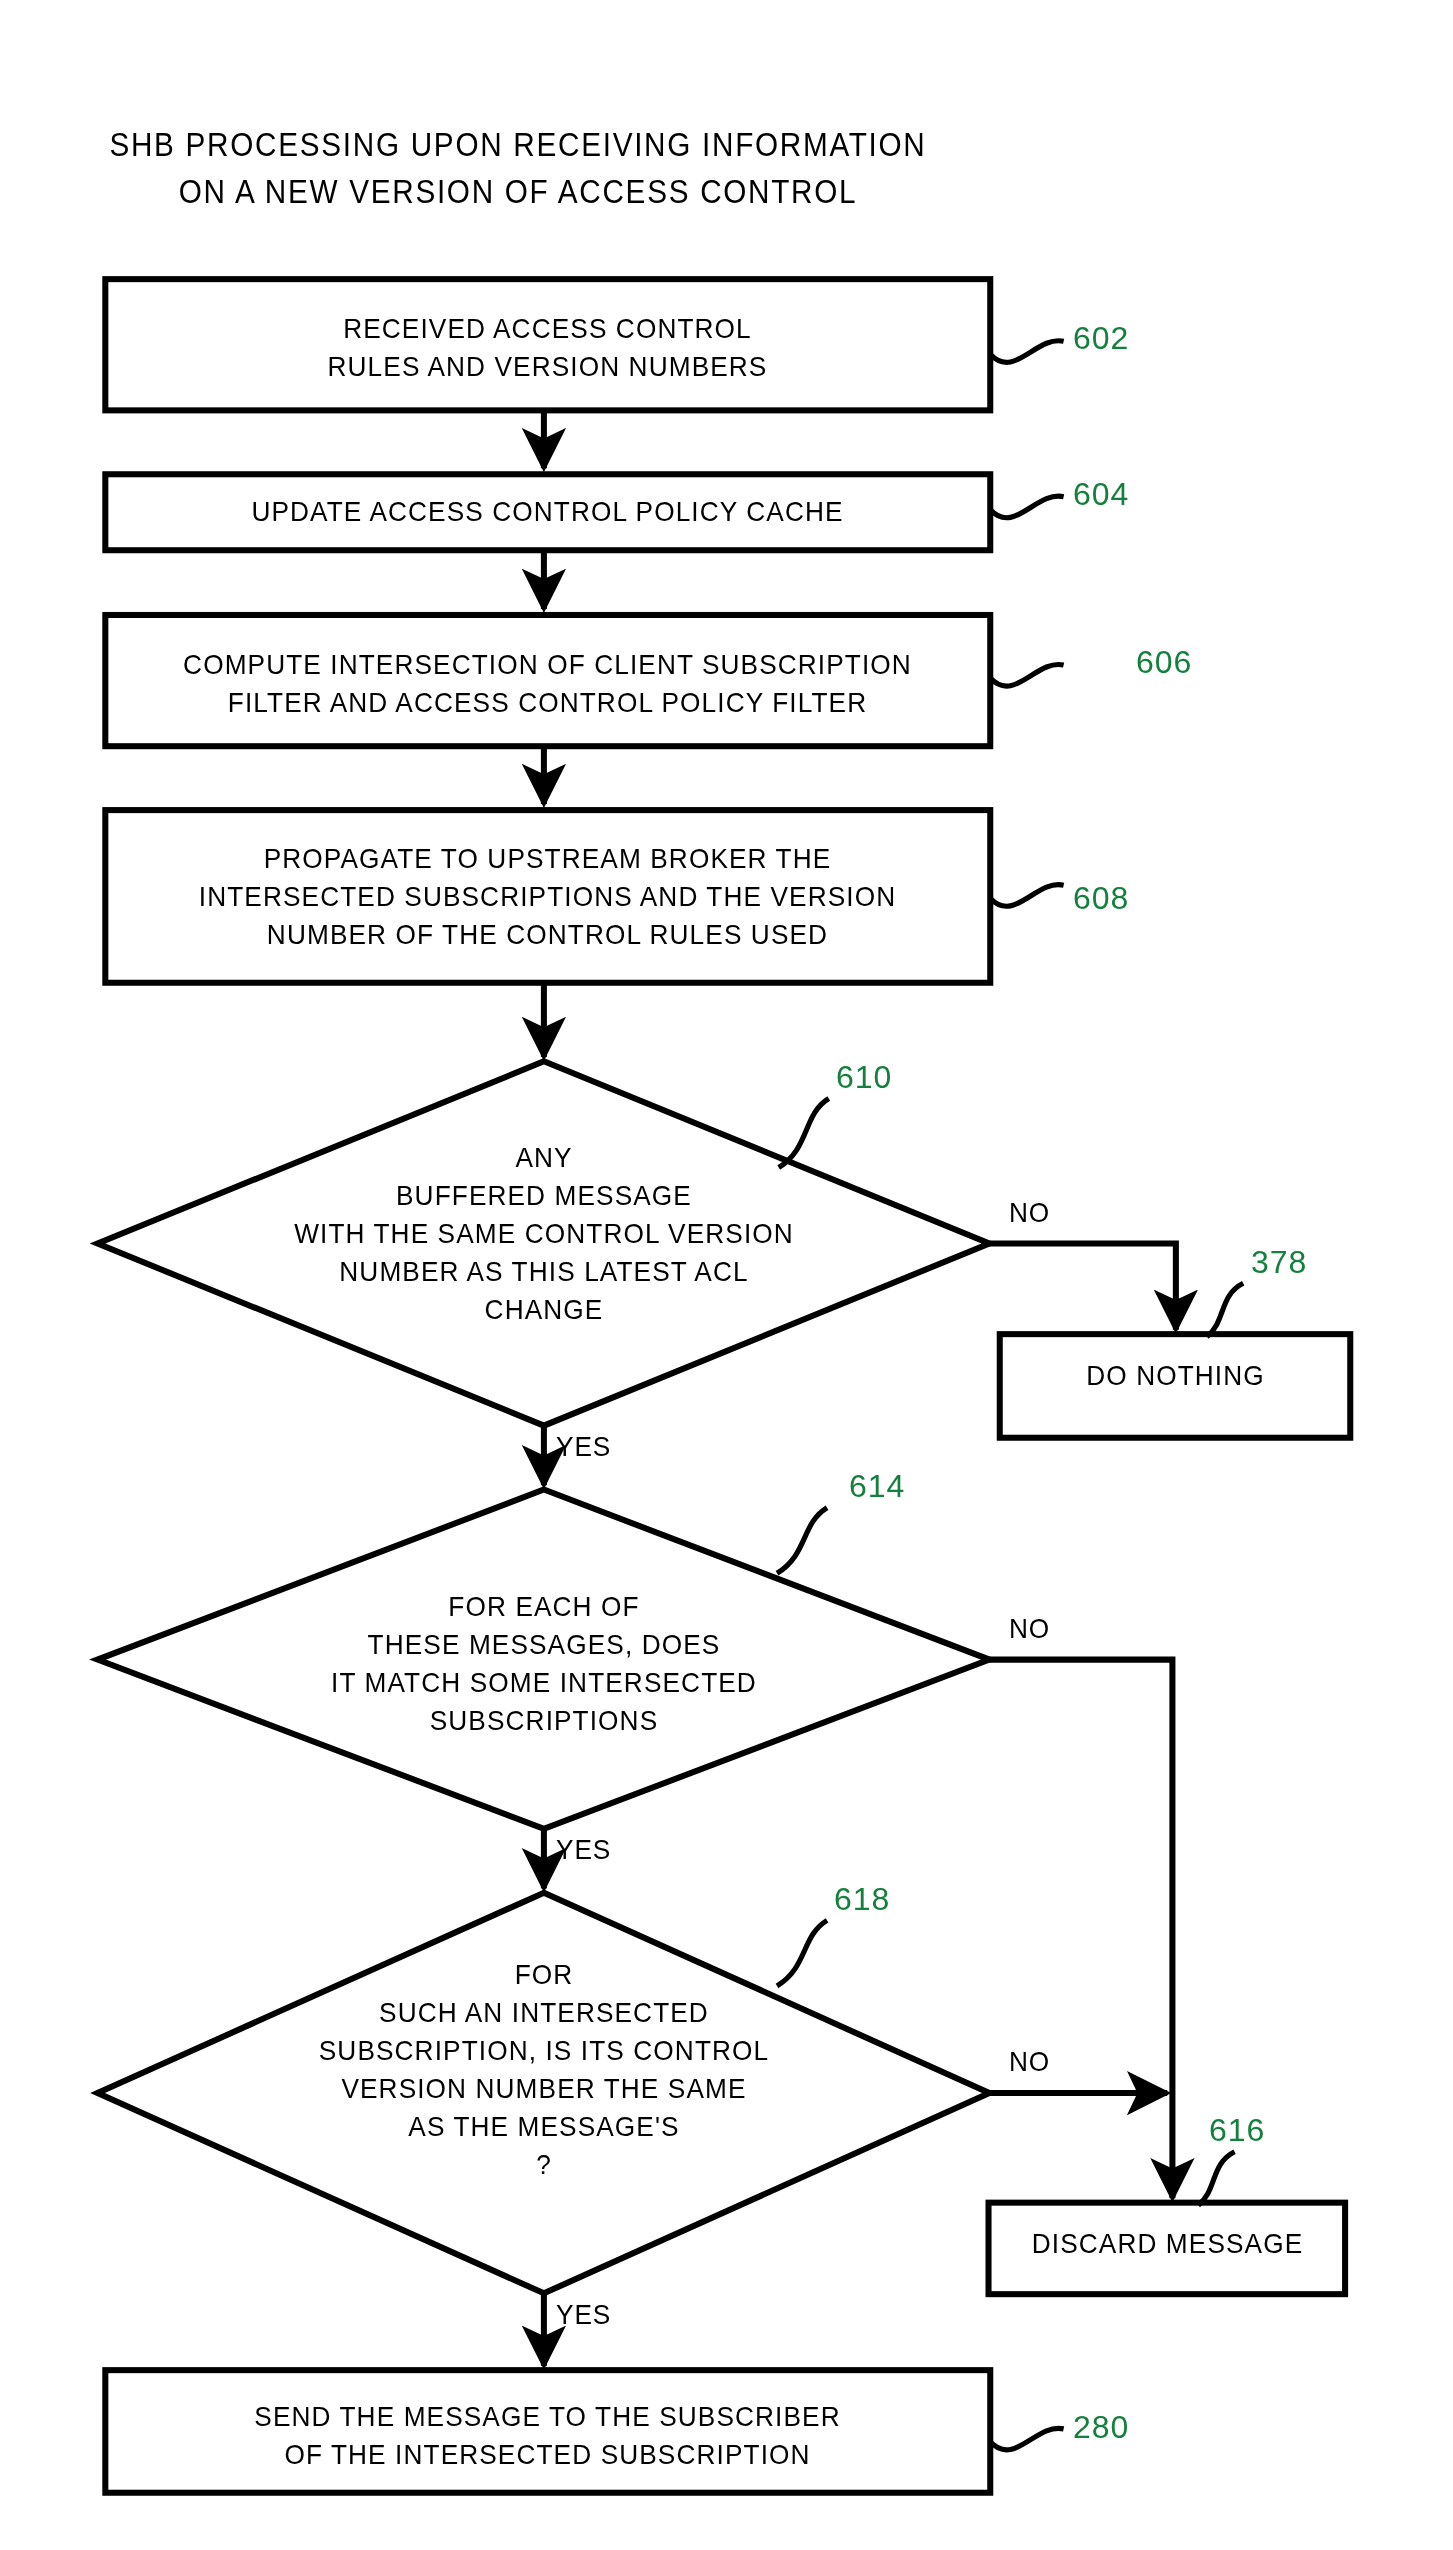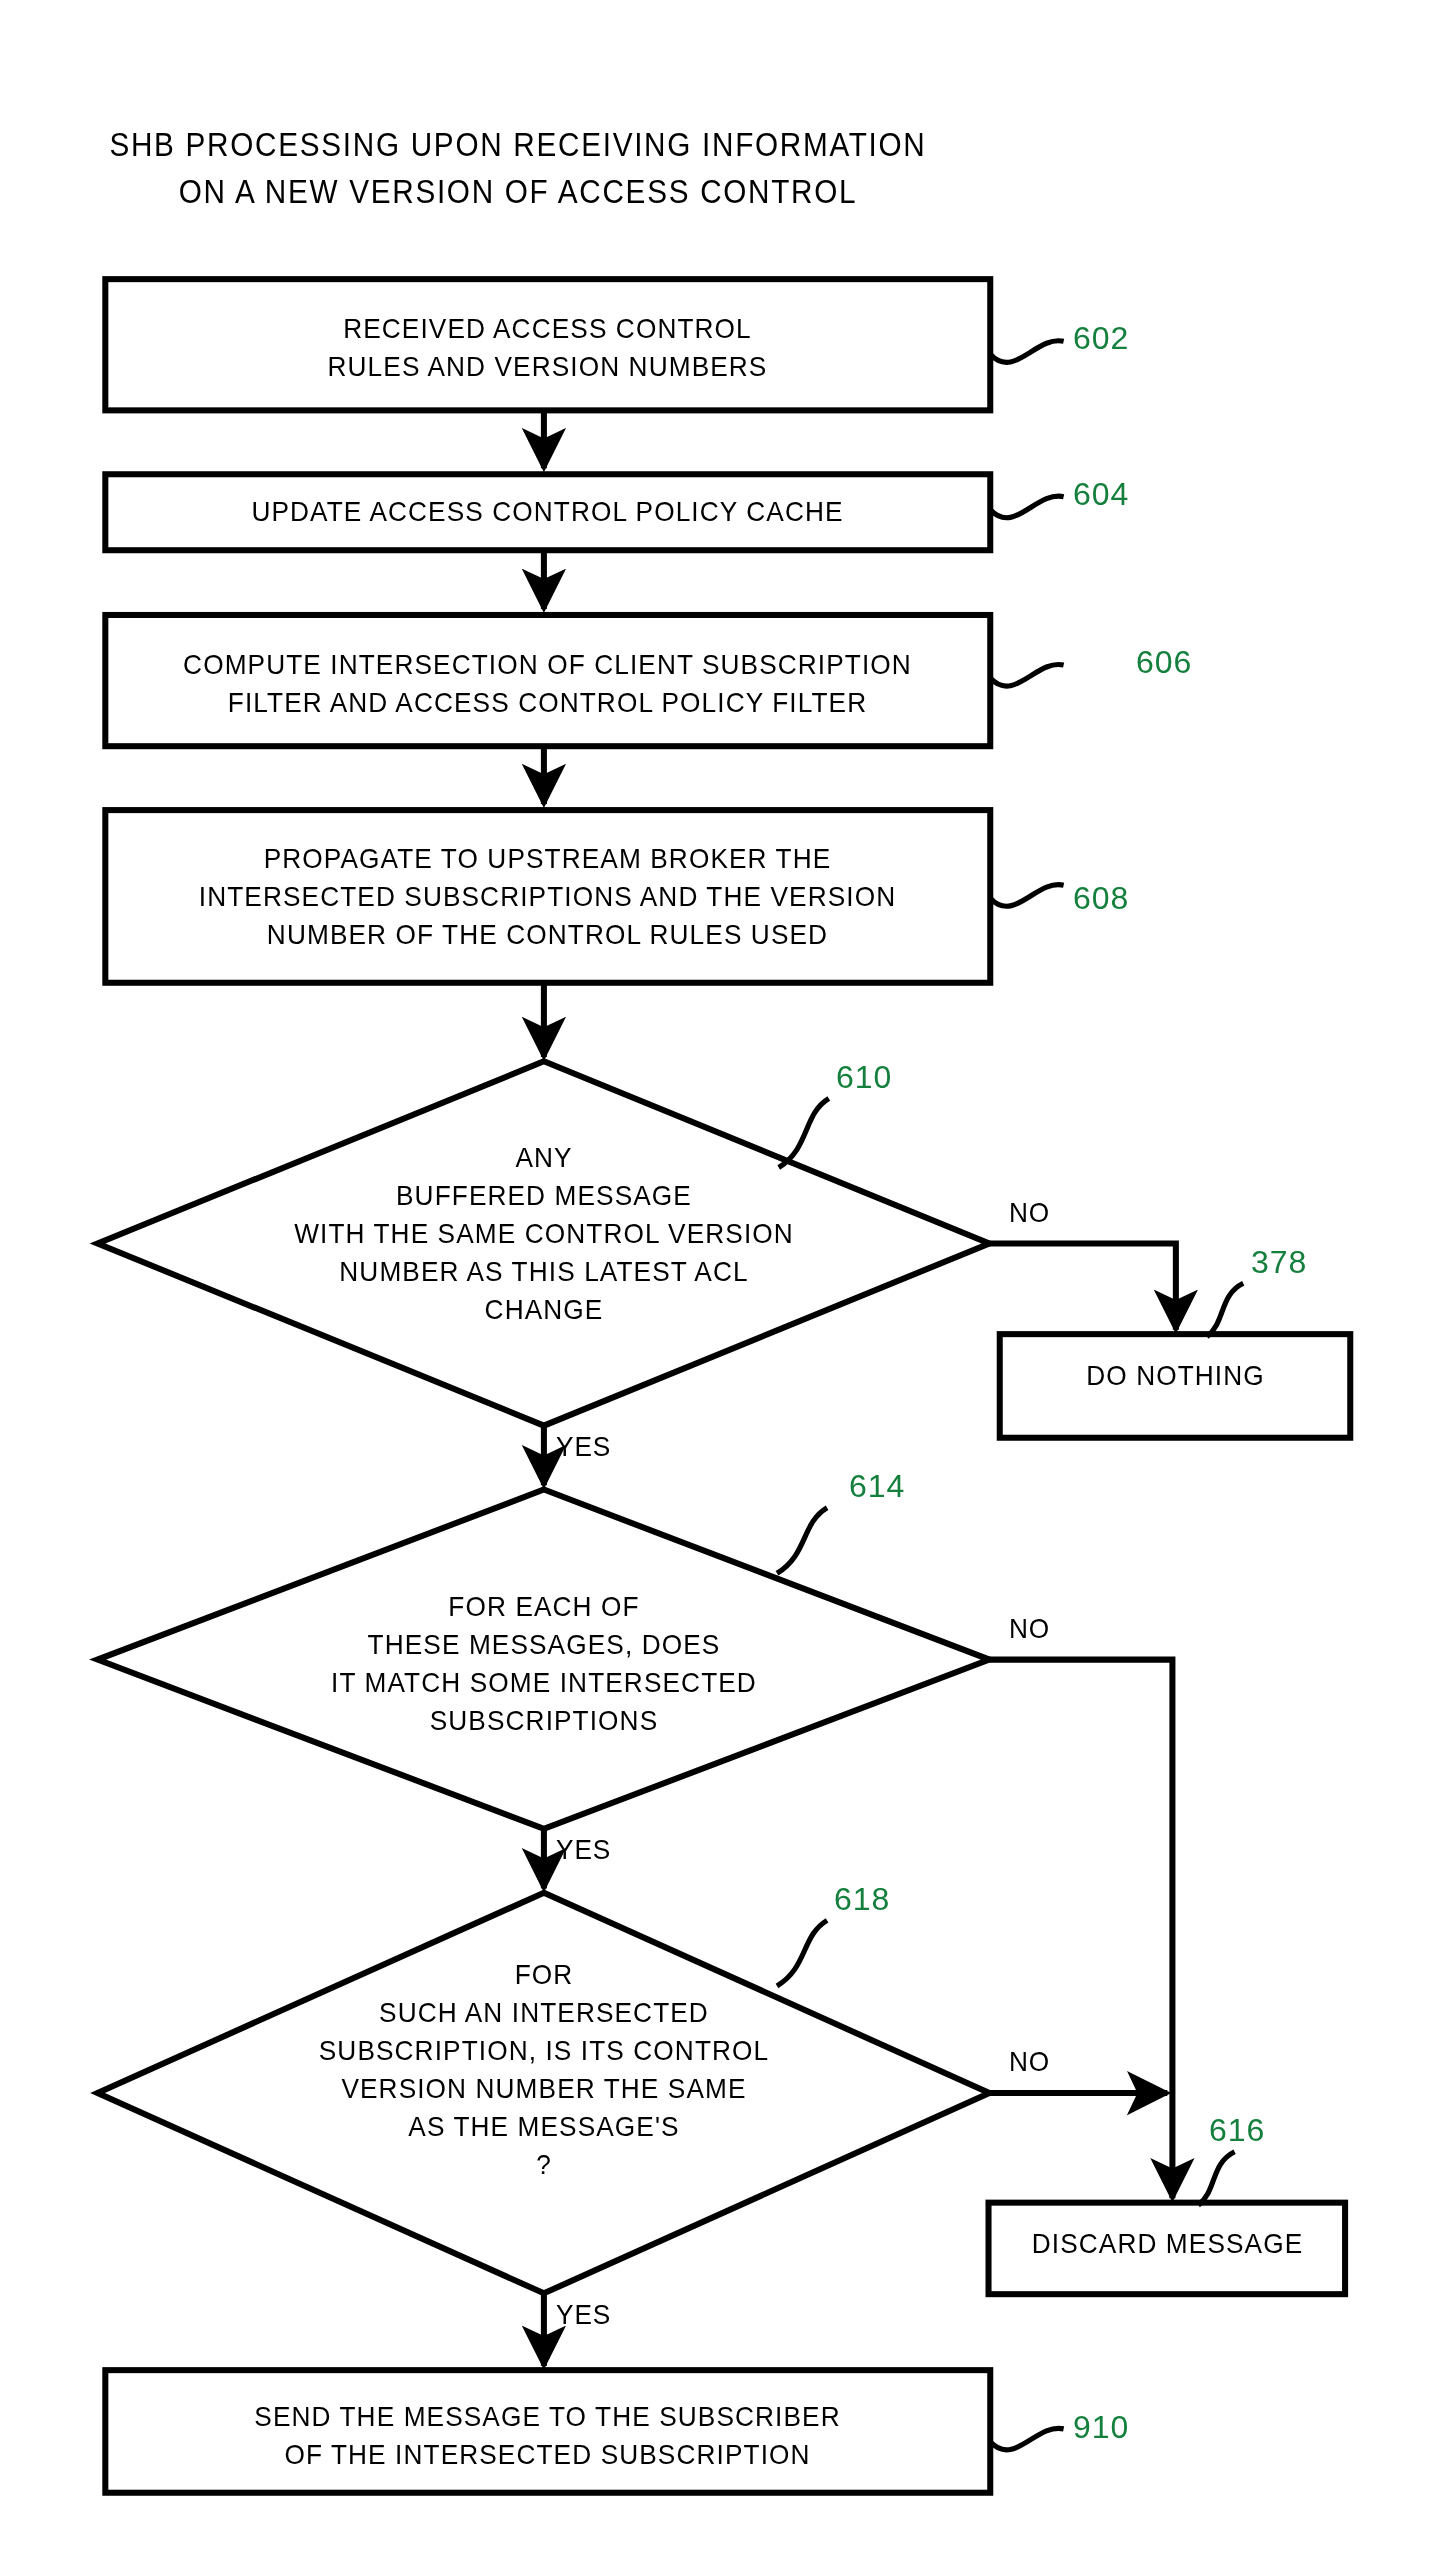--- a/index.html
+++ b/index.html
@@ -212,7 +212,7 @@
   <div class="refnum" style="left:834px; top:1468px;margin-left:15px;">614</div>
   <div class="refnum" style="left:834px; top:1881px;">618</div>
   <div class="refnum" style="left:1209px; top:2112px;">616</div>
-  <div class="refnum" style="left:1073px; top:2409px;">910</div>
+  <div class="refnum" style="left:1073px; top:2409px;">280</div>
 
   <div class="edge-label" style="left:1009px; top:1196px;">NO</div>
   <div class="edge-label" style="left:556px; top:1430px;">YES</div>

